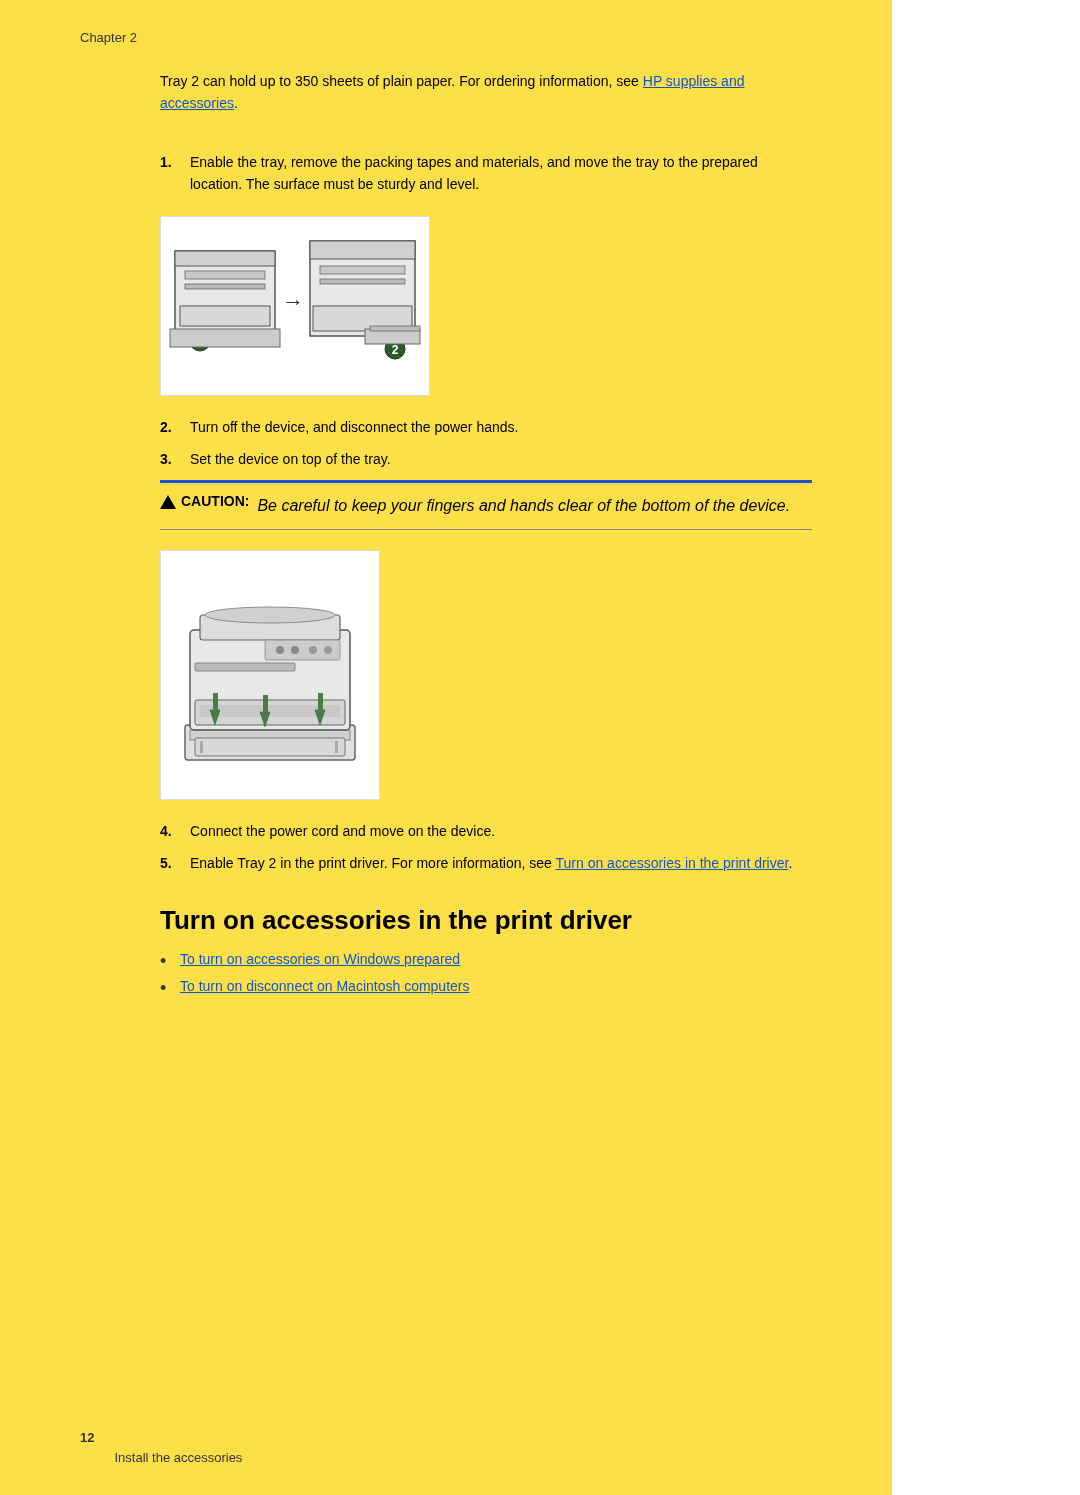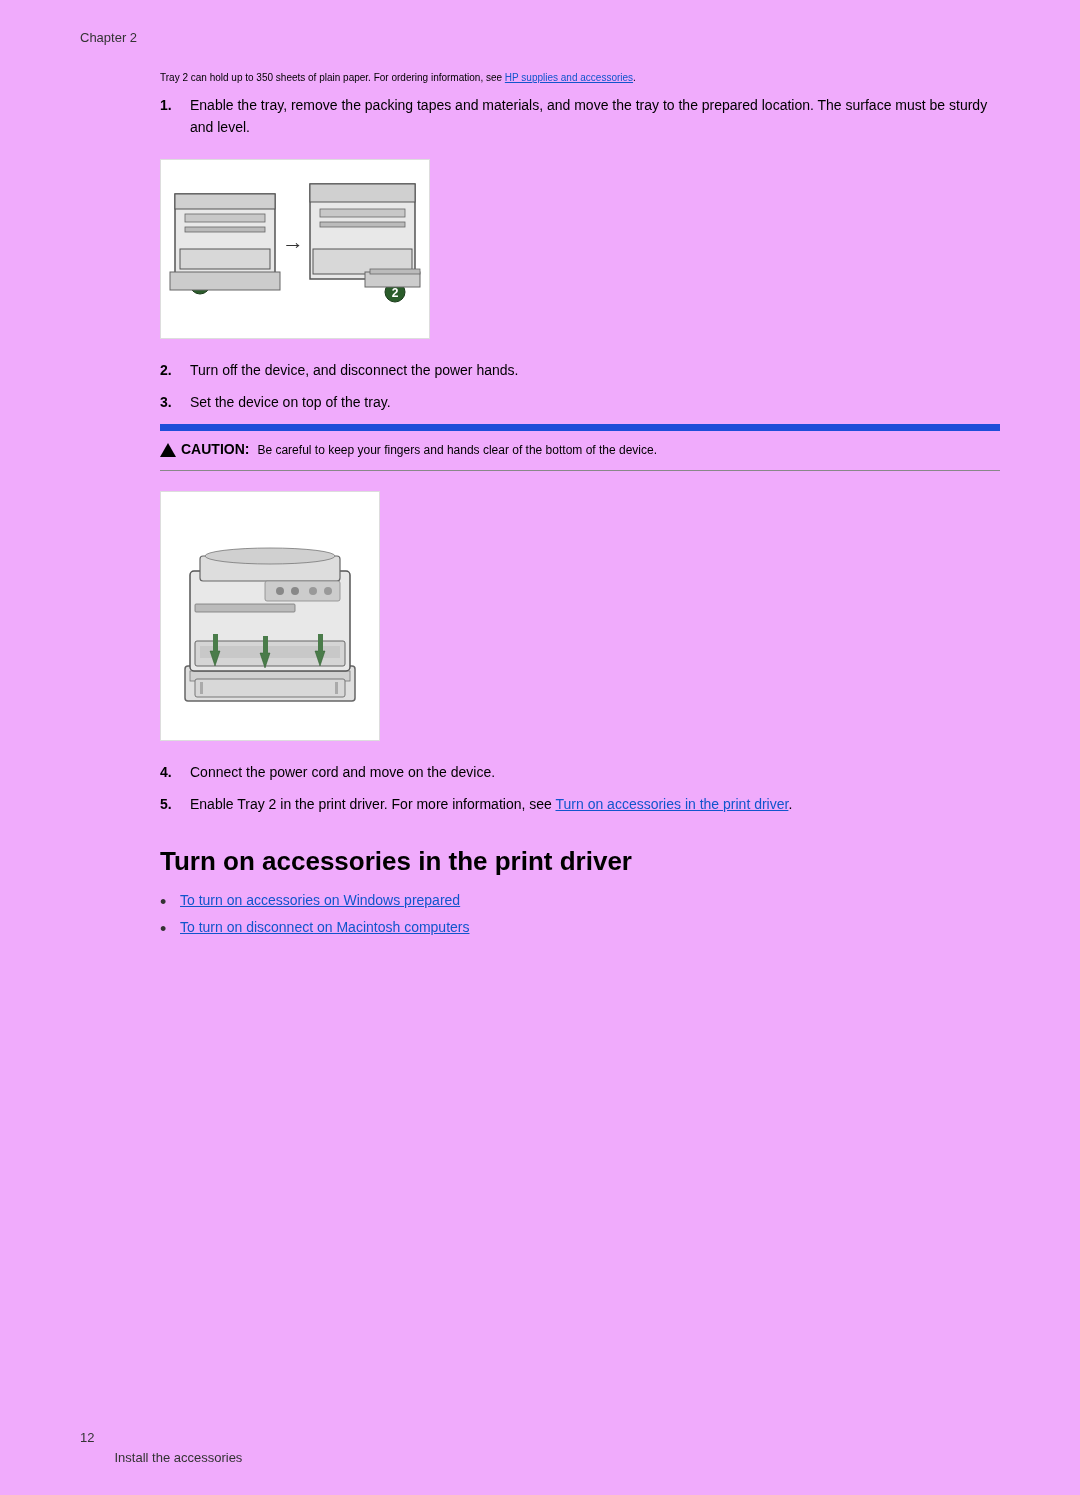--- a/index.html
+++ b/index.html
@@ -19,9 +19,9 @@
     }
 
     .page {
-      width: 1080px;
+      width: 892px;
       min-height: 1495px;
-      background: #f0abfc;
+      background: #fde047;
       padding: 30px 80px 60px 80px;
       position: relative;
     }

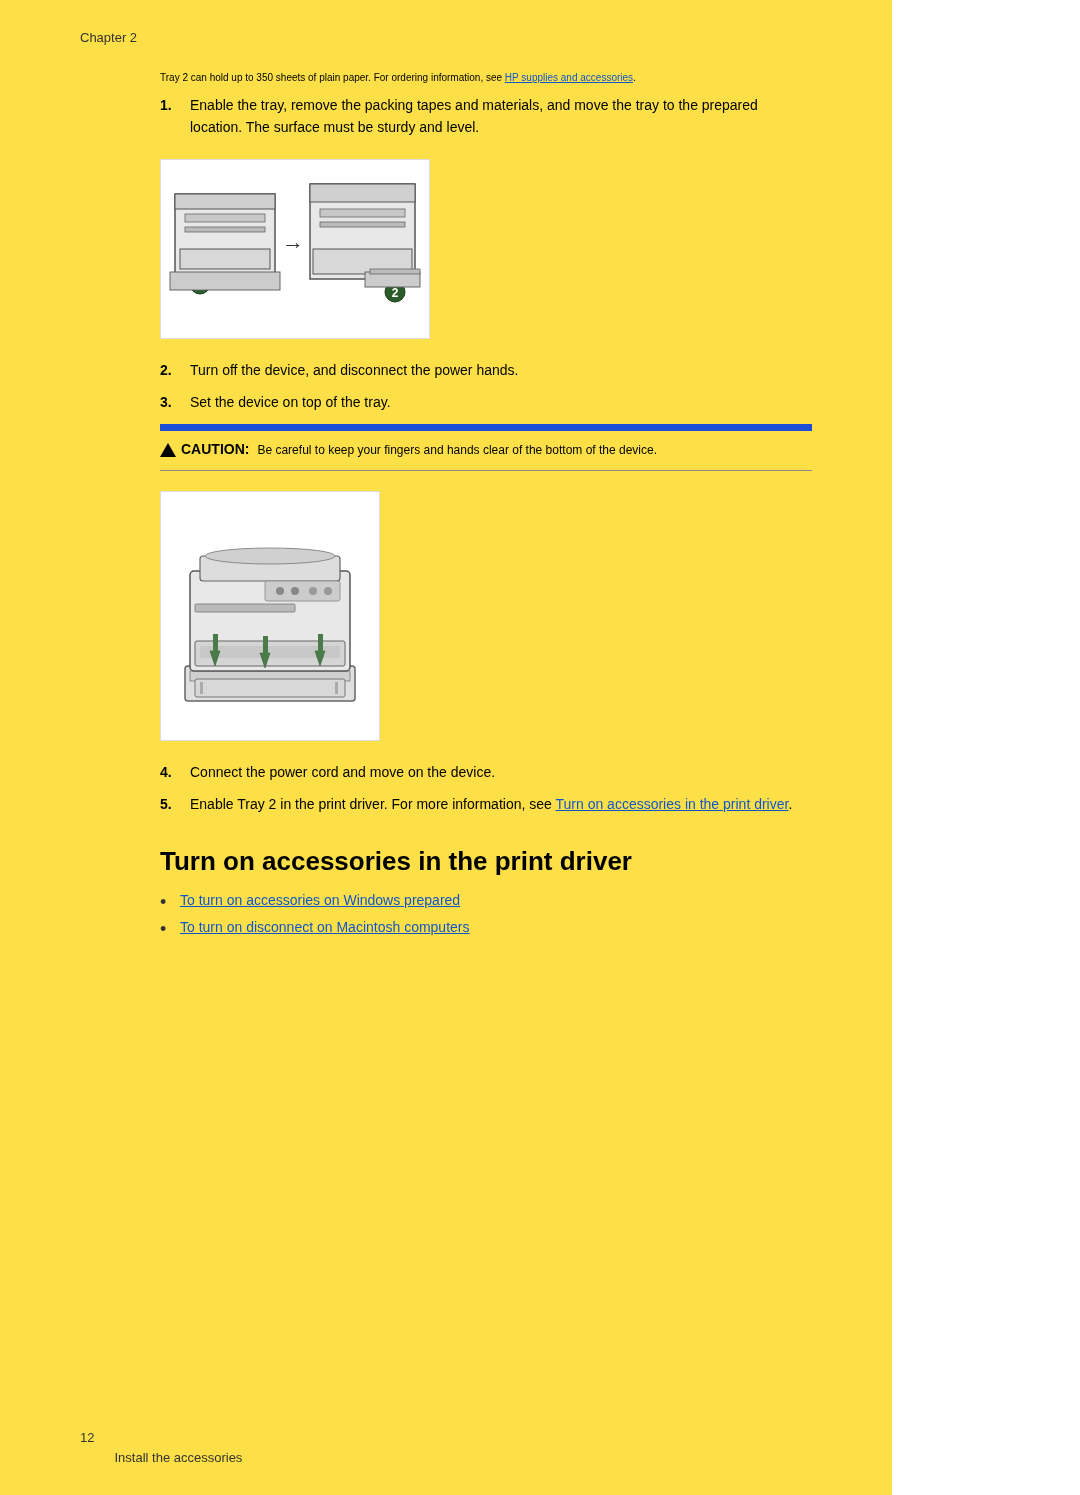--- a/index.html
+++ b/index.html
@@ -38,9 +38,9 @@
     }
 
     .intro-text {
-      margin-bottom: 8px;
+      margin-bottom: 36px;
       line-height: 1.6;
-      font-size: 10px;
+      font-size: 14px;
     }
 
     .link {

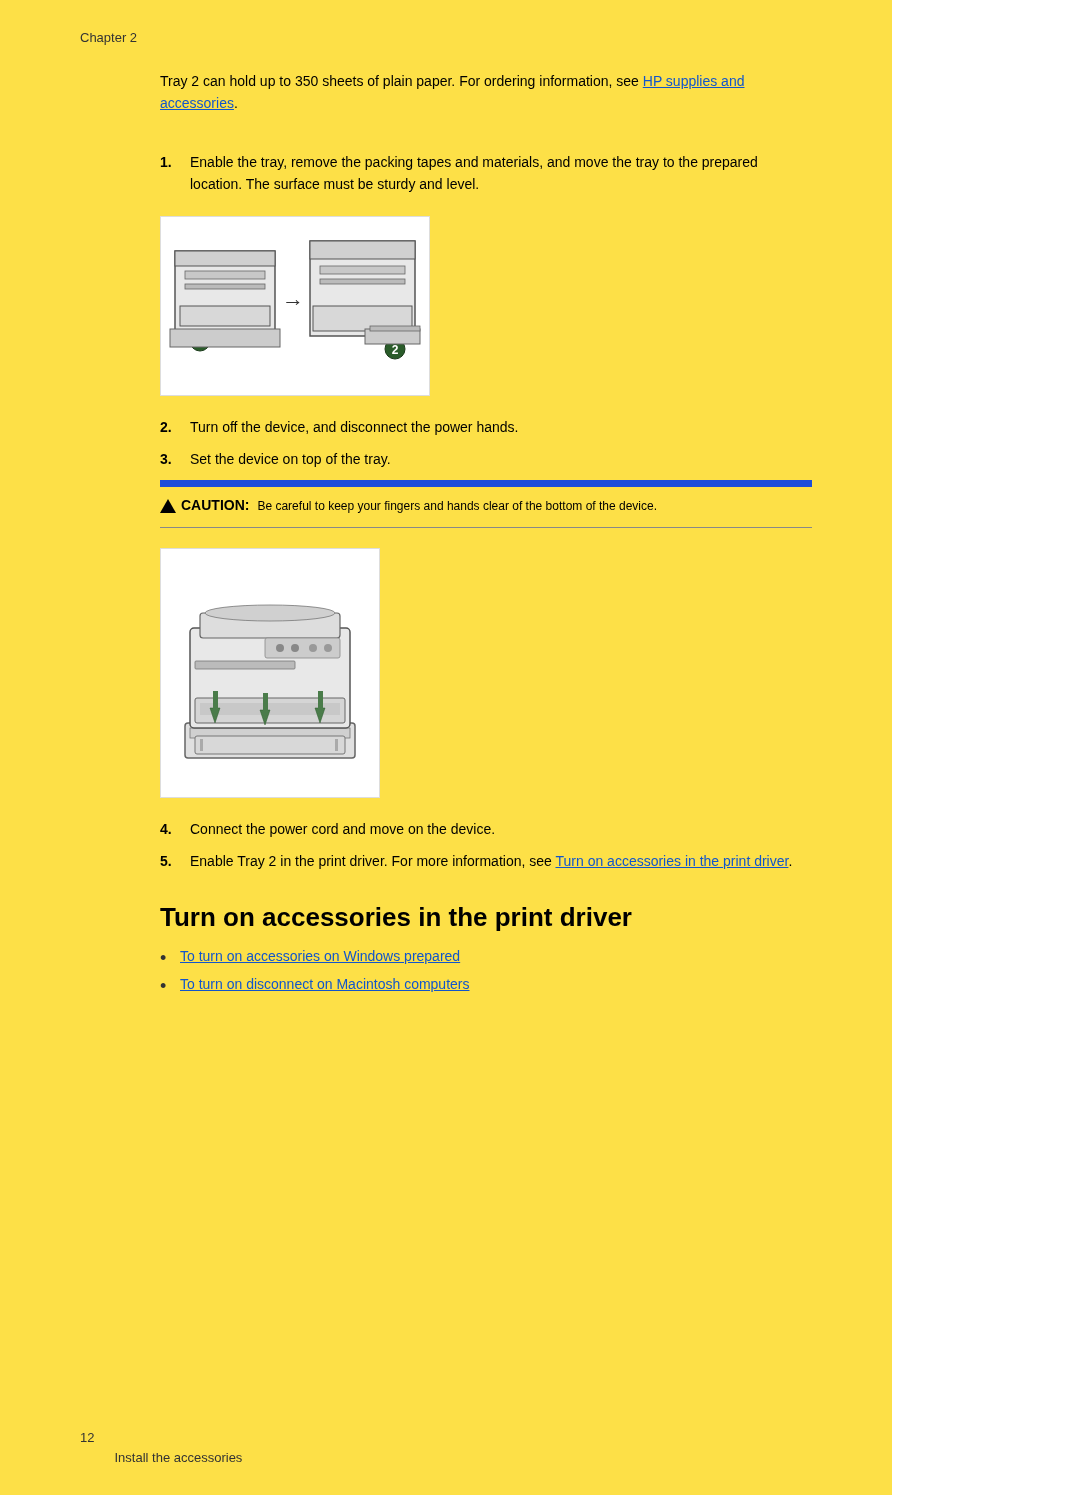--- a/index.html
+++ b/index.html
@@ -110,7 +110,7 @@
 
     
     .caution-box {
-      border-top: 7px solid #1d4ed8;
+      border-top: 3px solid #1d4ed8;
       border-bottom: 1px solid #888;
       padding: 10px 0;
       margin: 10px 0 20px 0;

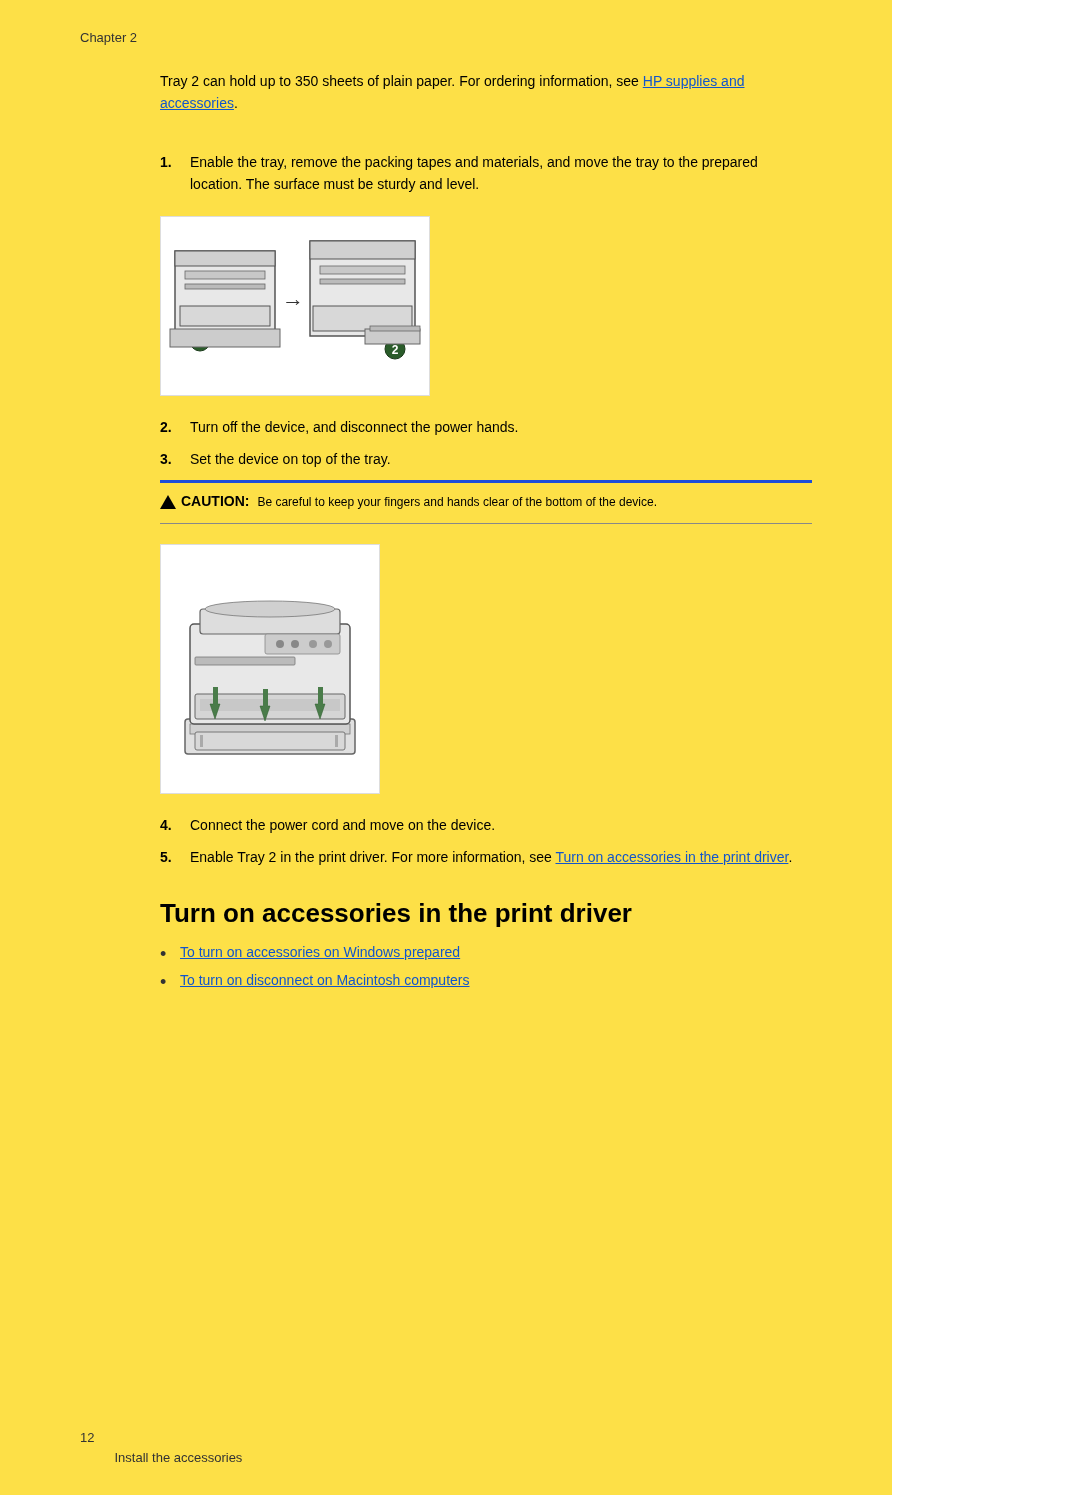--- a/index.html
+++ b/index.html
@@ -140,8 +140,9 @@
     }
 
     .caution-text {
-      font-size: 12px;
+      font-size: 16px;
       line-height: 1.6;
+      font-style: italic;
     }
 
     

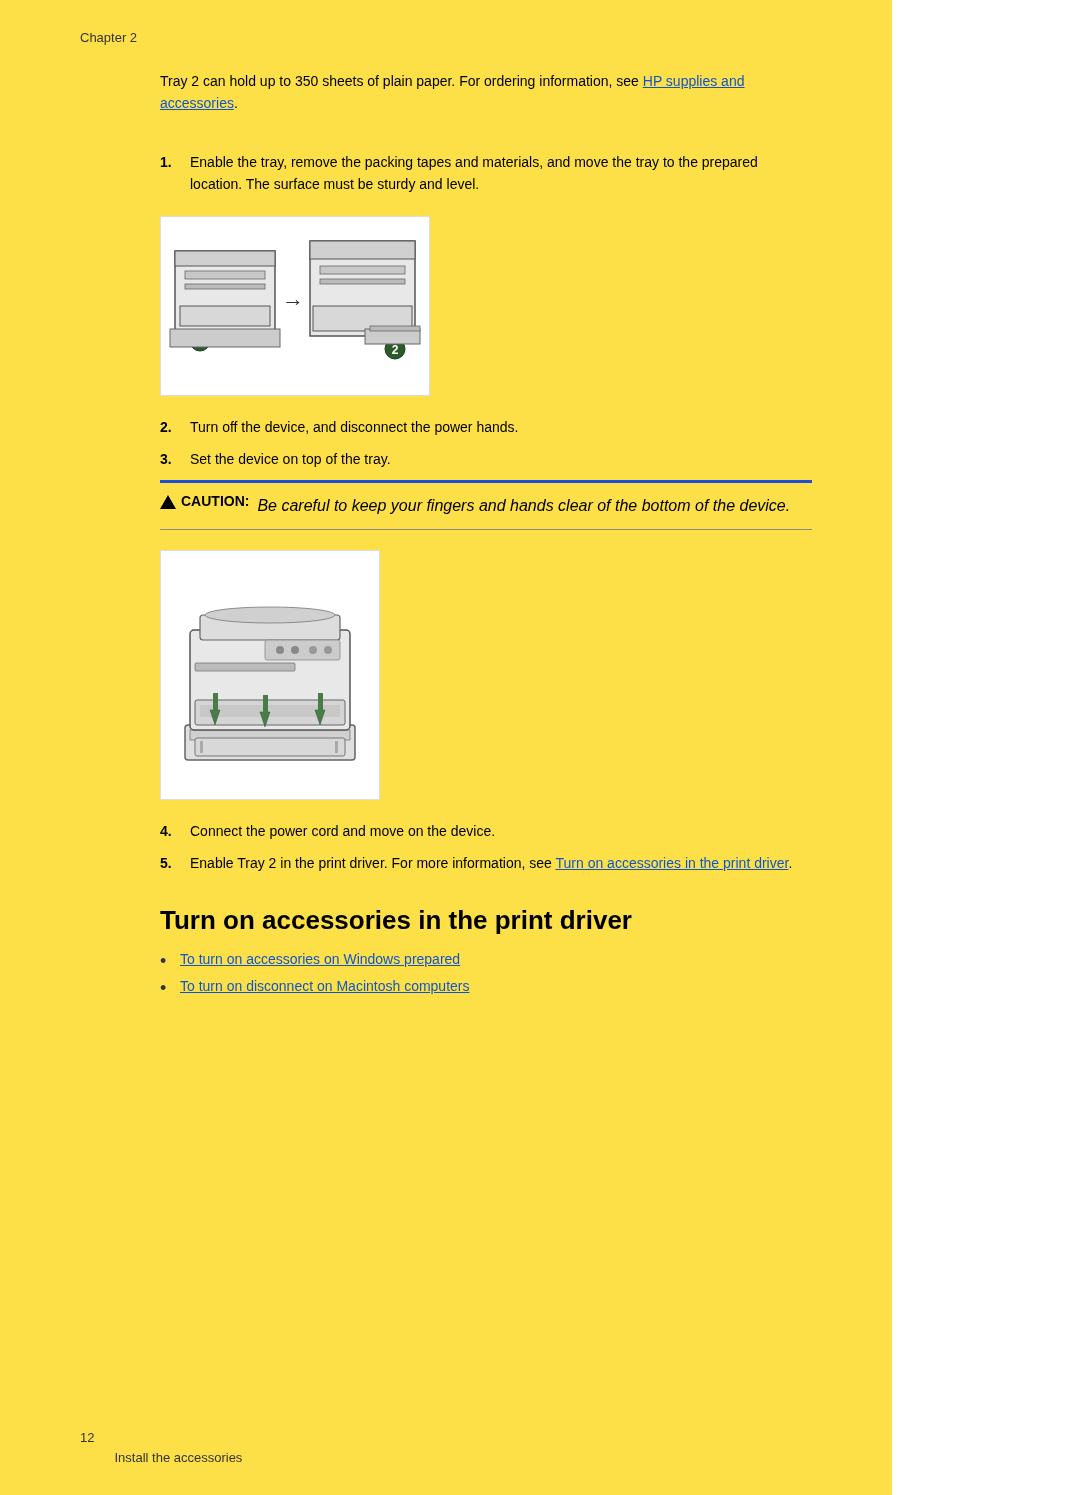--- a/index.html
+++ b/index.html
@@ -187,6 +187,7 @@
 
     .footer-page-num {
       font-size: 13px;
+      font-weight: bold;
     }
 
     .footer-chapter-text {

